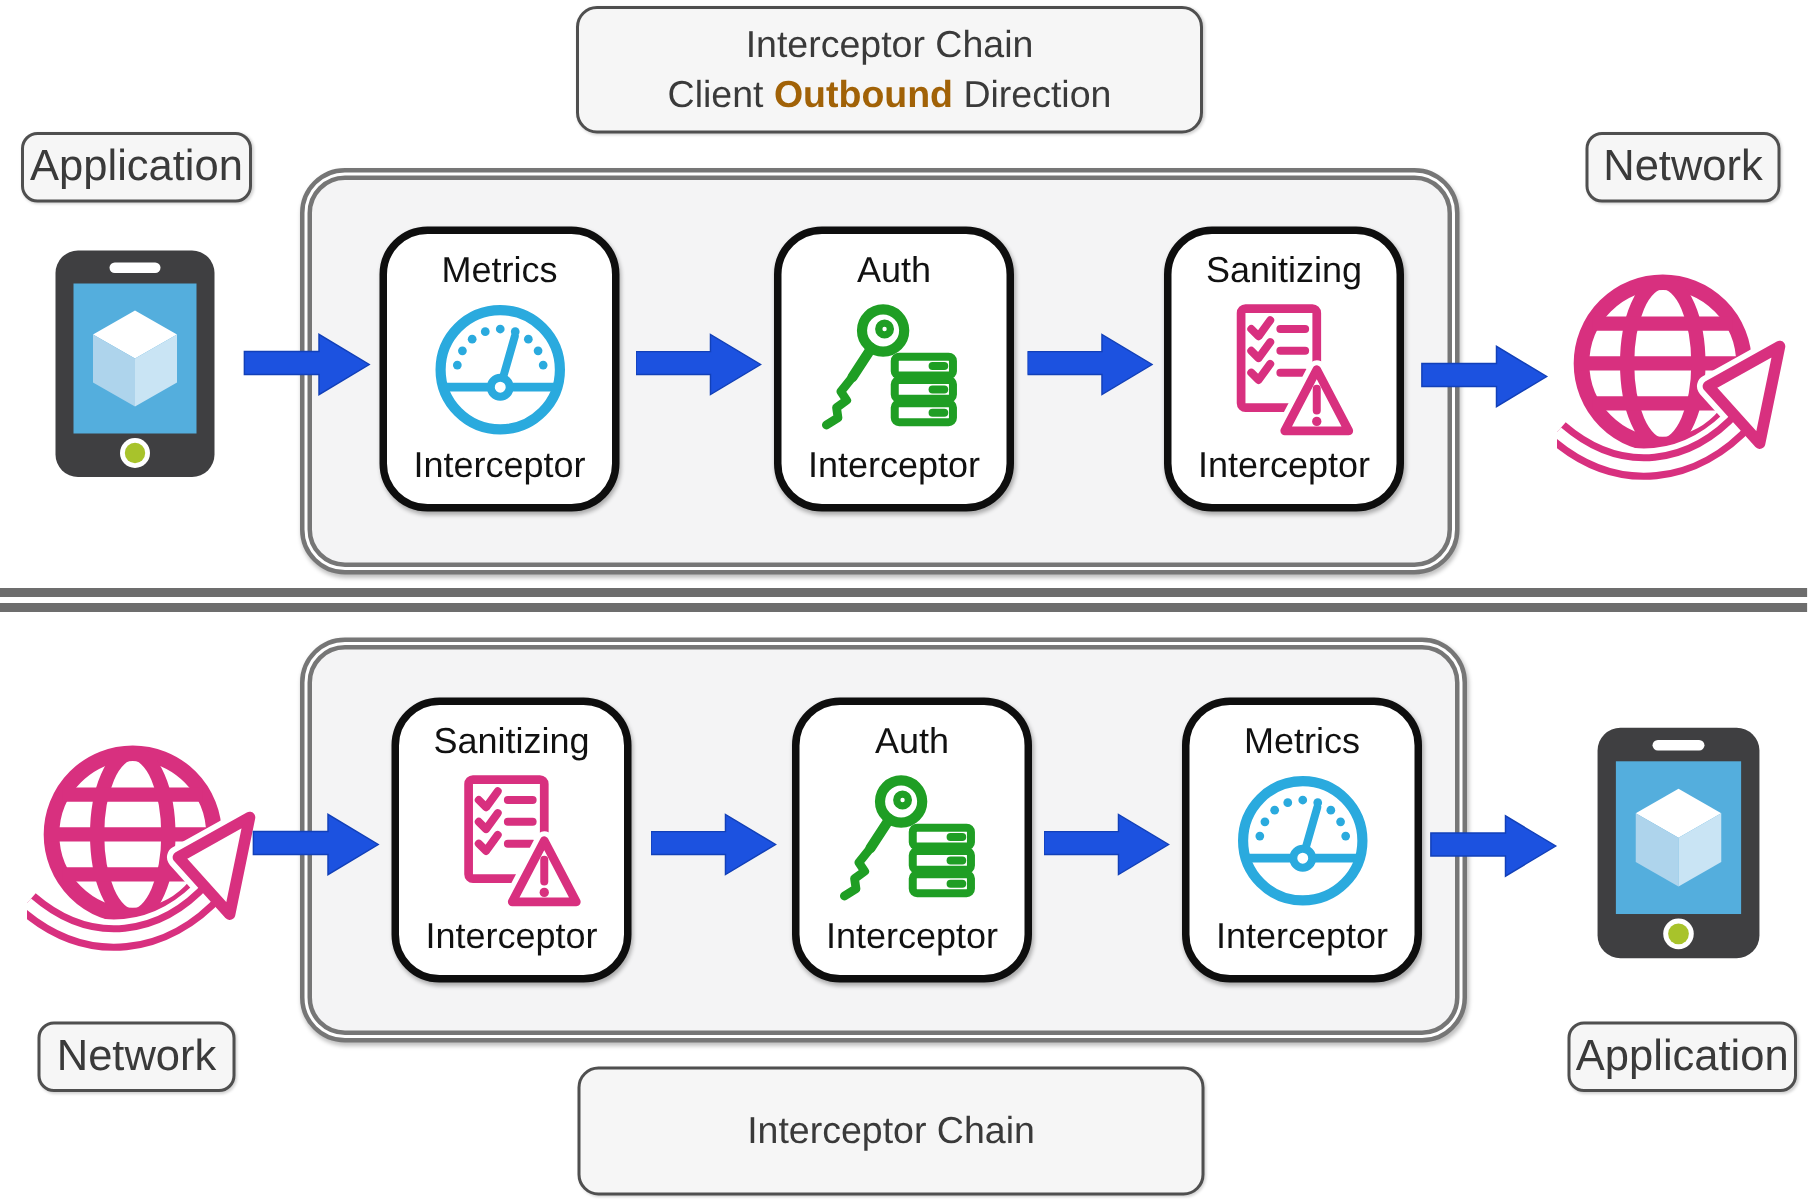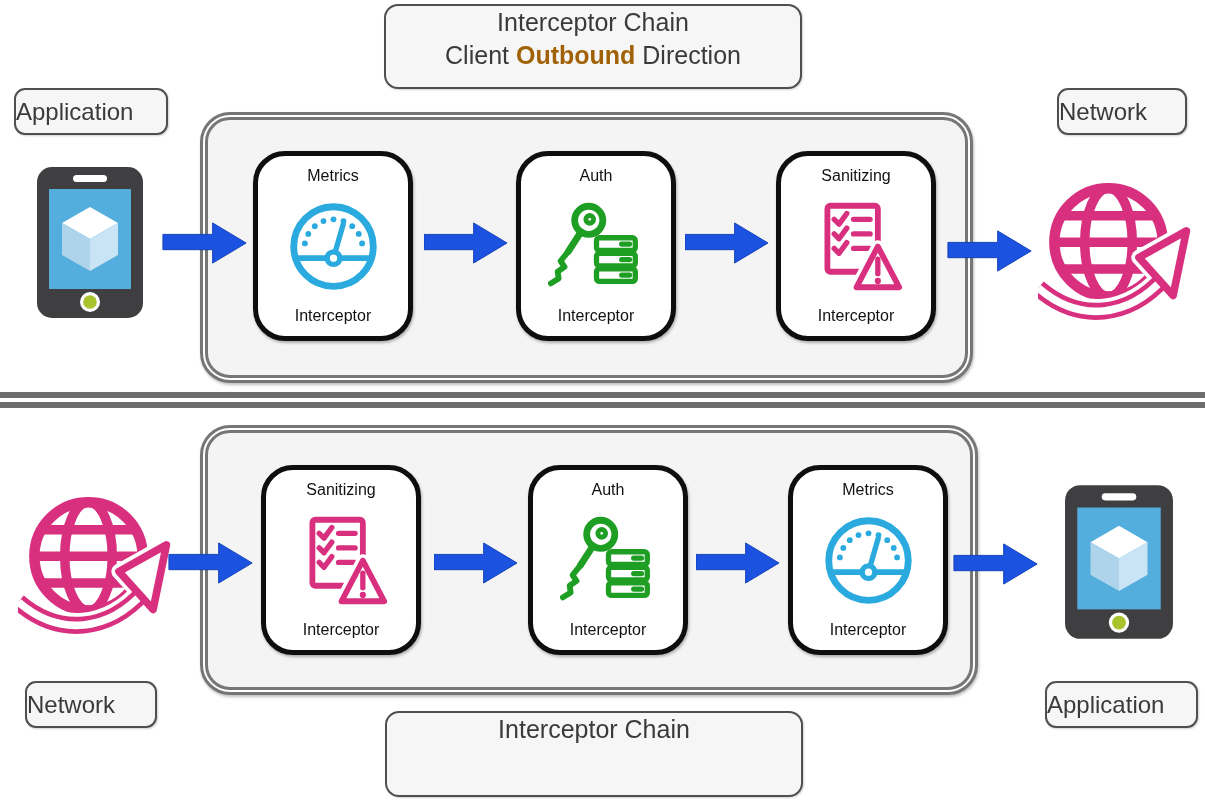--- a/index.html
+++ b/index.html
@@ -9,7 +9,7 @@
   }
   
   .pill{
-    position:absolute;display:flex;align-items:center;
+    position:absolute;display:flex;align-items:center;justify-content:center;
     background:var(--label-bg);border:2px solid var(--label-border);
     box-sizing:border-box;box-shadow:1px 1px 2px rgba(0,0,0,.18);
   }

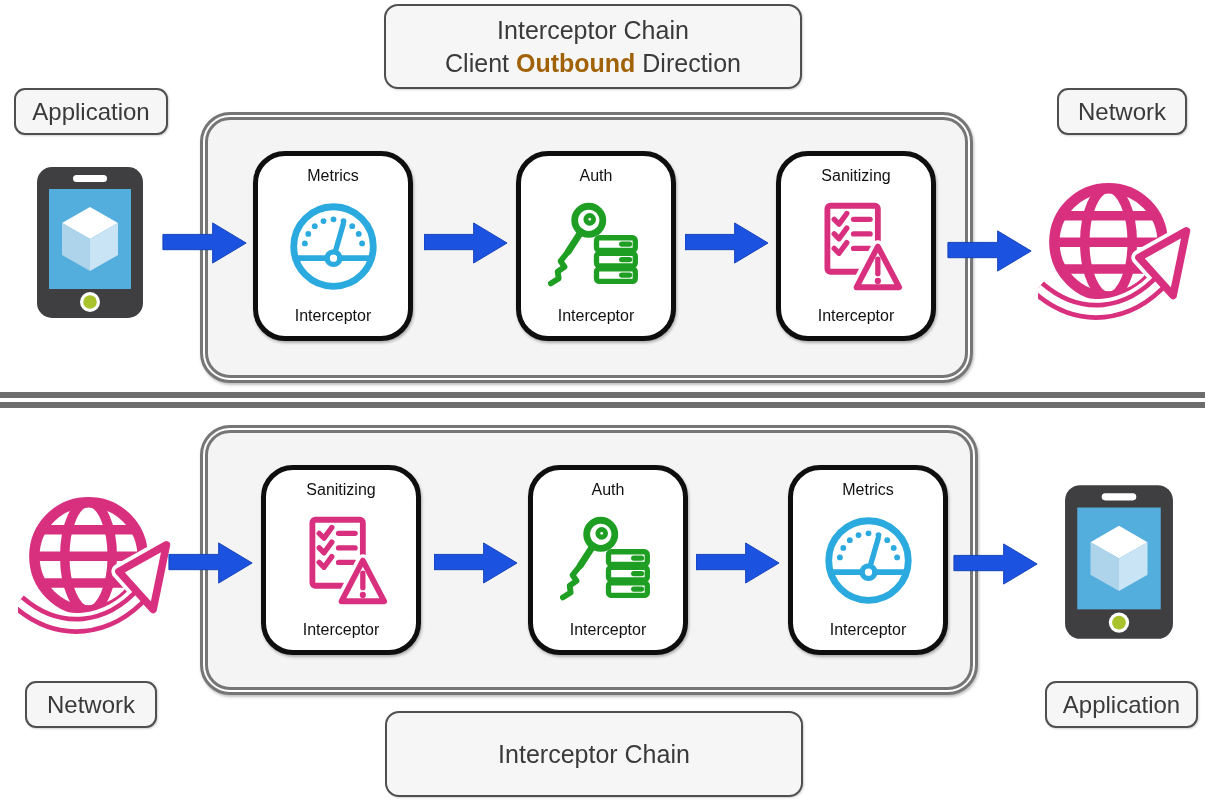--- a/index.html
+++ b/index.html
@@ -15,7 +15,7 @@
   }
   .title-box{border-radius:14px;flex-direction:column;font-size:25px;line-height:33px;color:#3a3a3a;text-align:center;}
   .title-box b{color:#a16207;}
-  .label-box{border-radius:11px;font-size:24px;color:#3a3a3a;}
+  .label-box{border-radius:11px;font-size:29px;color:#3a3a3a;}
   
   .chain-outer{
     position:absolute;border:3px solid var(--container-border);border-radius:30px;

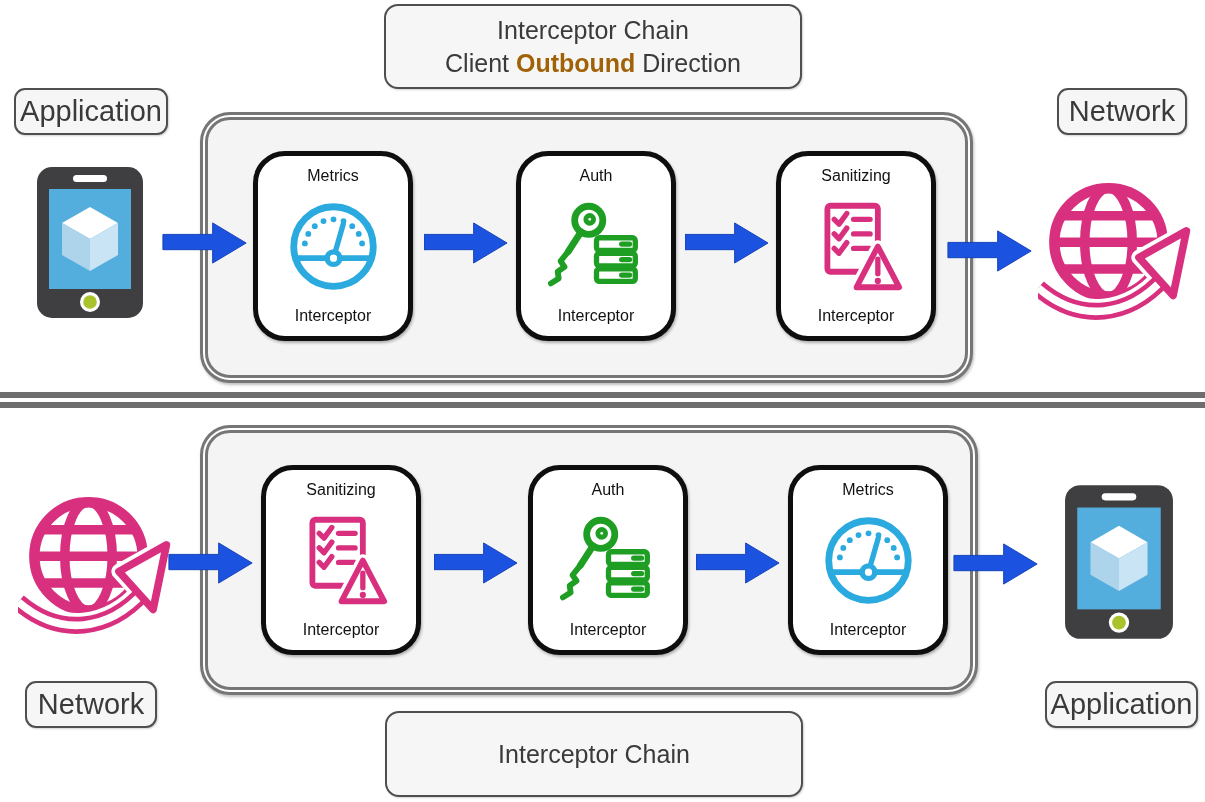--- a/index.html
+++ b/index.html
@@ -32,7 +32,7 @@
     display:flex;flex-direction:column;align-items:center;justify-content:space-between;
     padding:11px 4px;z-index:2;box-shadow:1px 2px 3px rgba(0,0,0,.3);
   }
-  .ibox-name,.ibox-label{font-size:16px;color:#111;}
+  .ibox-name,.ibox-label{font-size:24px;color:#111;}
   .icon-cyan{color:var(--metrics-cyan);}
   .icon-green{color:var(--auth-green);}
   .icon-pink{color:var(--sanitizing-pink);}

